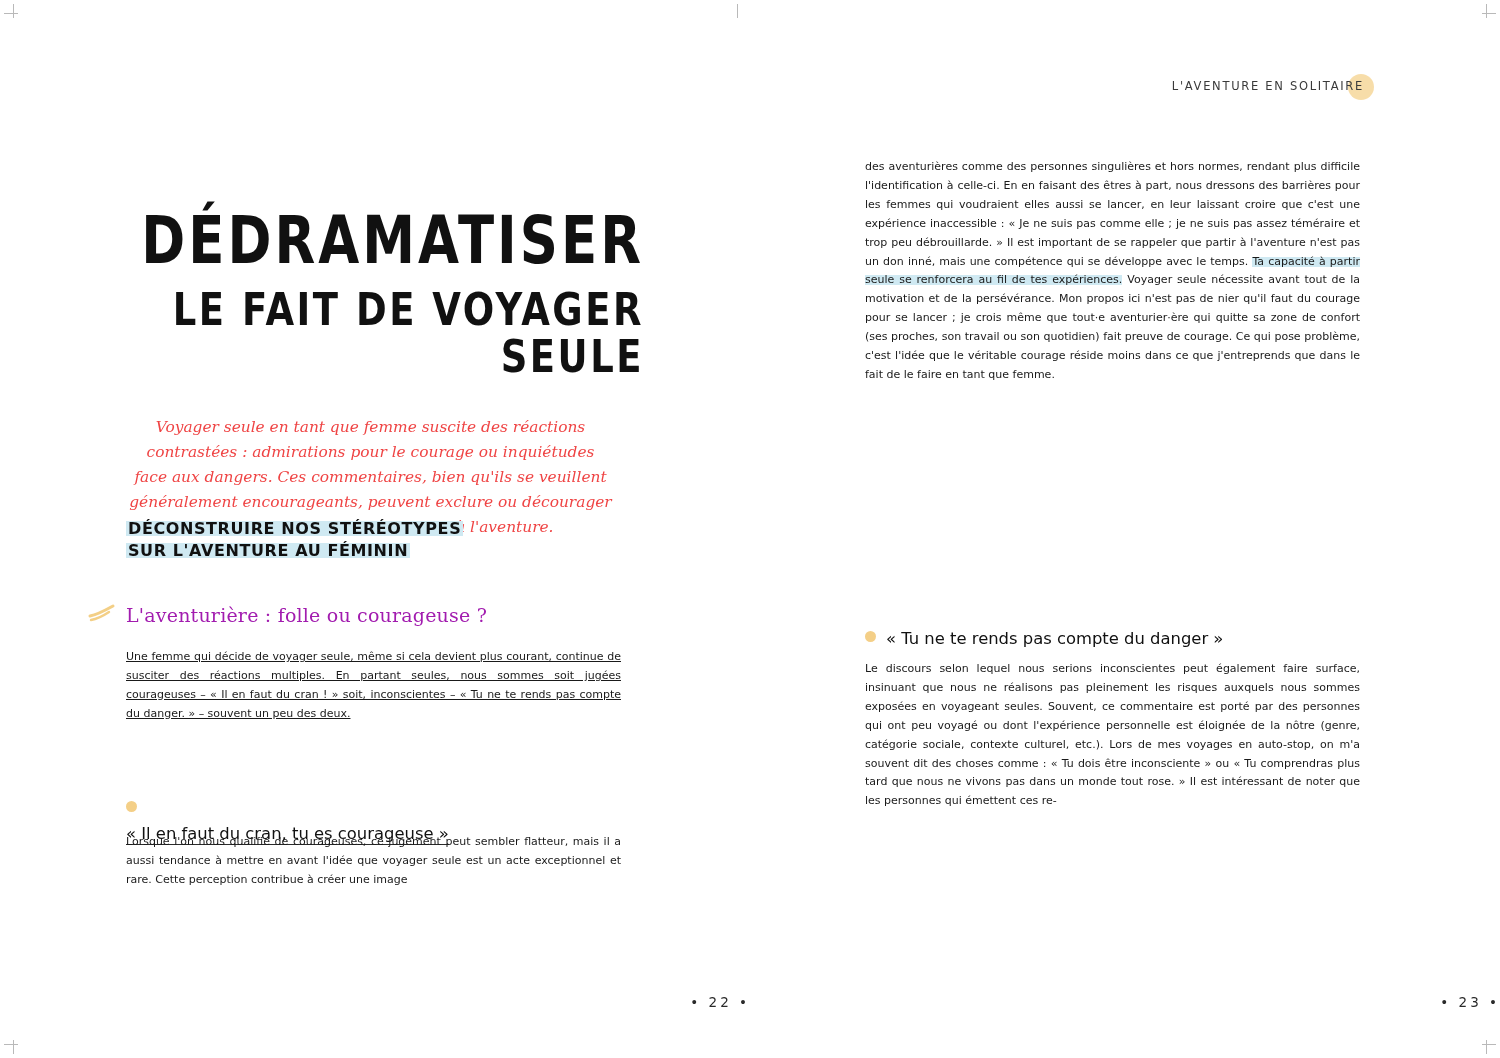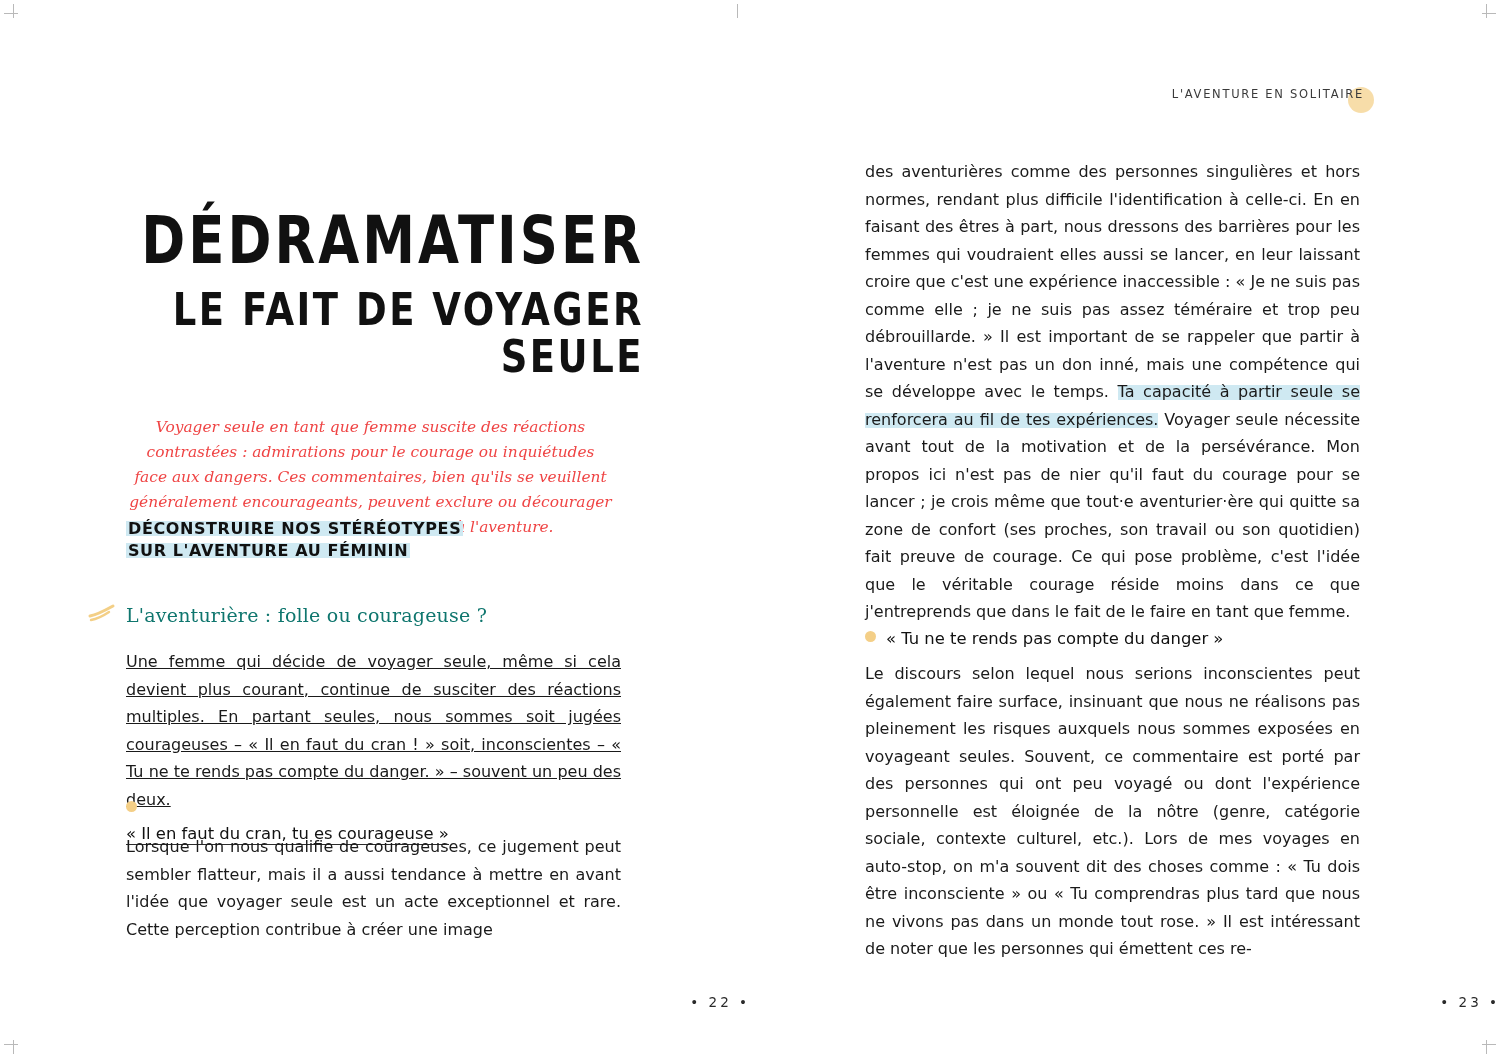--- a/index.html
+++ b/index.html
@@ -40,9 +40,10 @@
   
   .running-head {
     position: absolute;
-    top: 87px;
+    top: 74px;
     right: 130px;
     display: flex;
+    align-items: center;
     height: 24px;
   }
   .running-head .rh-text {

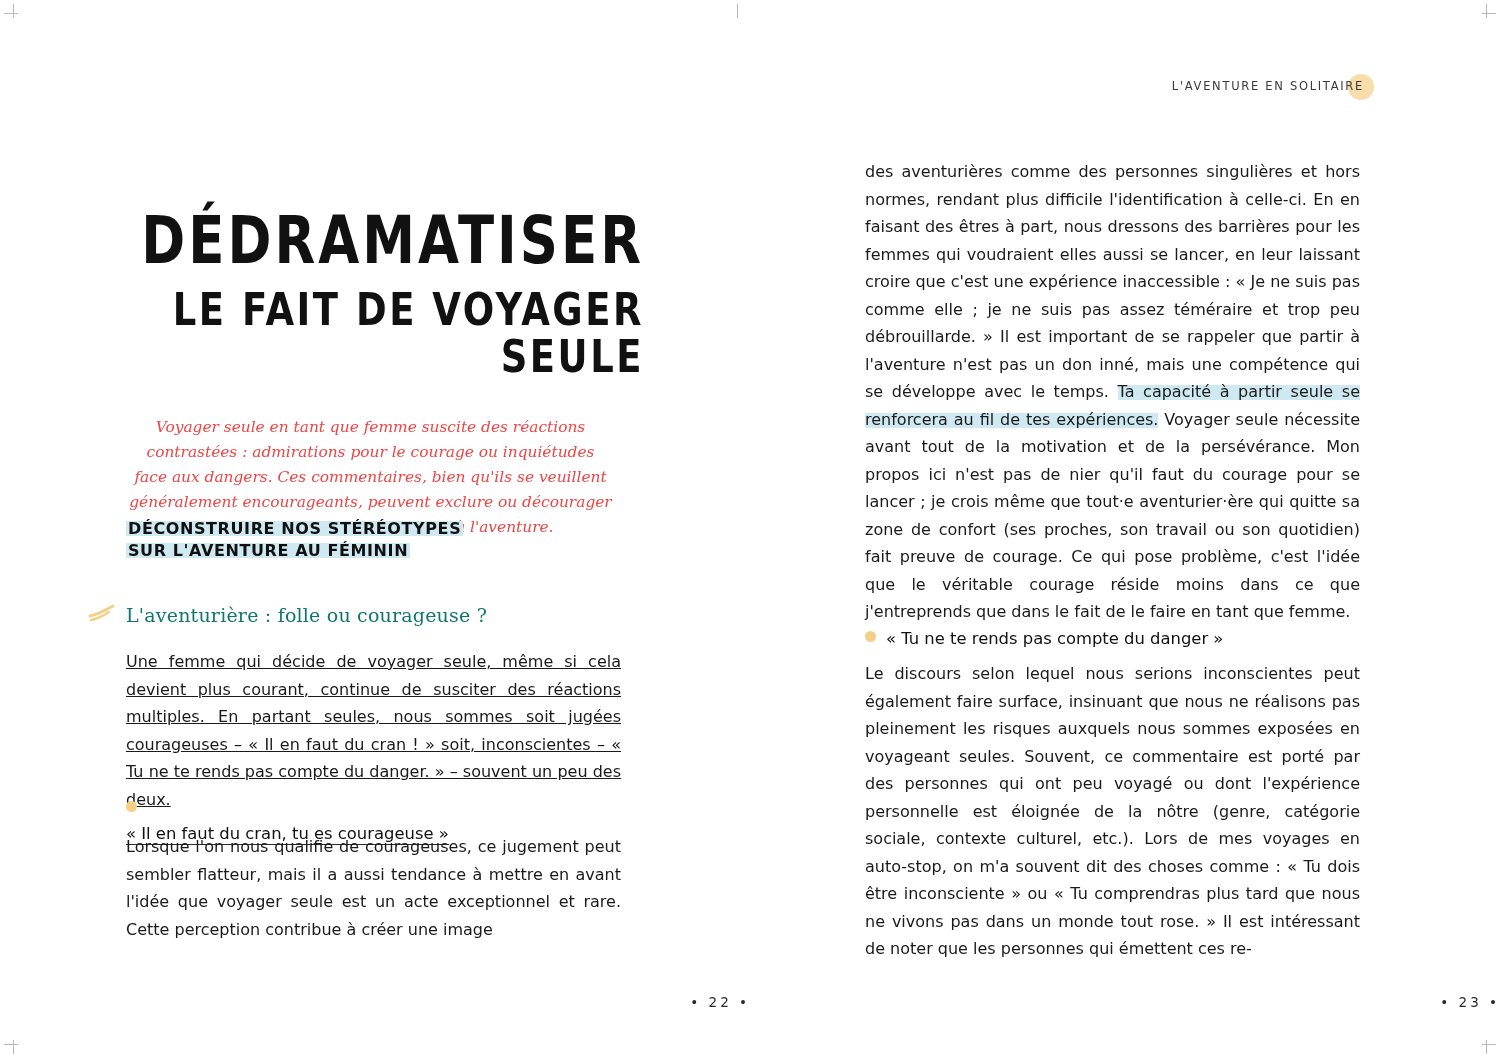--- a/index.html
+++ b/index.html
@@ -148,7 +148,7 @@
   .para {
     position: absolute;
     font-family: "DejaVu Sans", sans-serif;
-    font-size: 16px;
+    font-size: 11px;
     line-height: 1.72;
     color: #1a1a1a;
     text-align: justify;

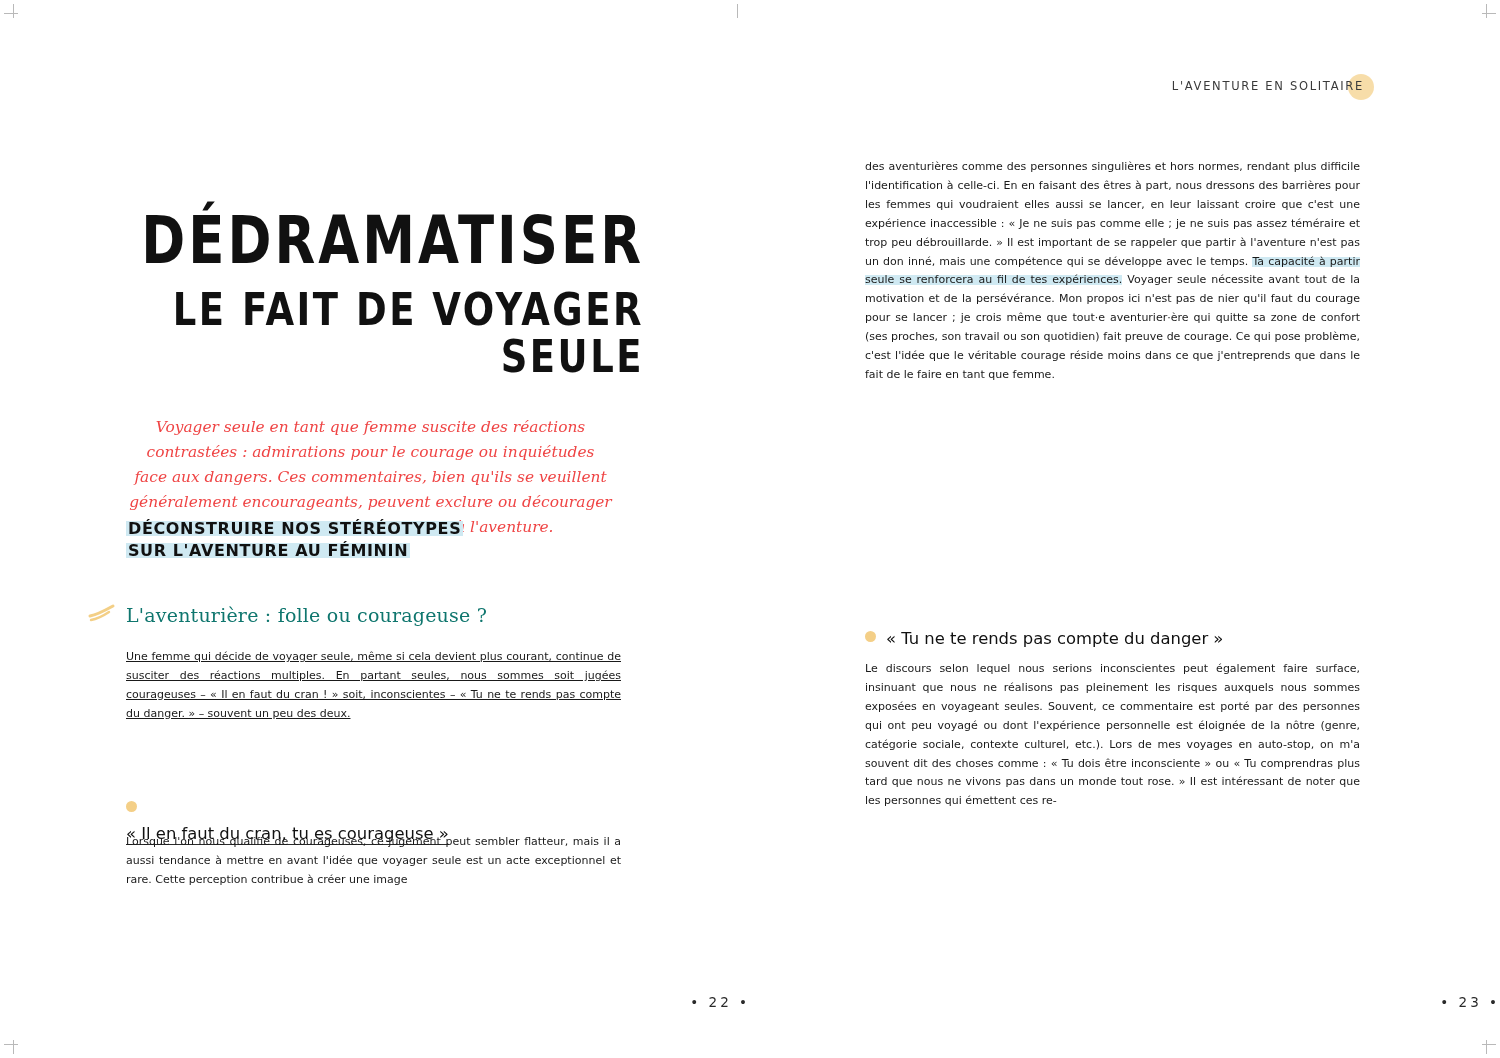--- a/index.html
+++ b/index.html
@@ -133,7 +133,7 @@
     position: absolute;
     font-family: "DejaVu Serif", serif;
     font-size: 19px;
-    color: #0f766e;
+    color: #a21caf;
     letter-spacing: .2px;
   }
   .sub-serif.one { top: 604px; left: 126px; }

